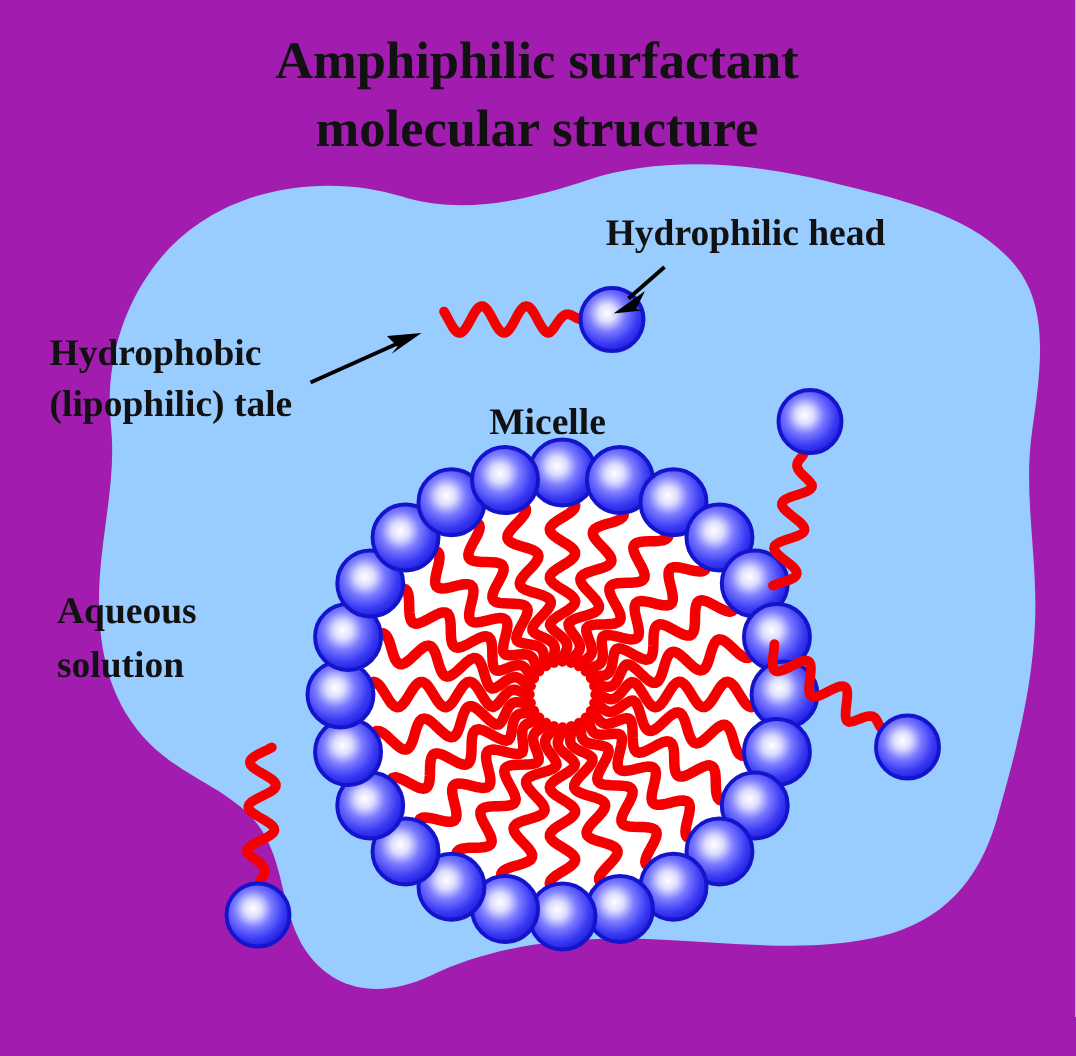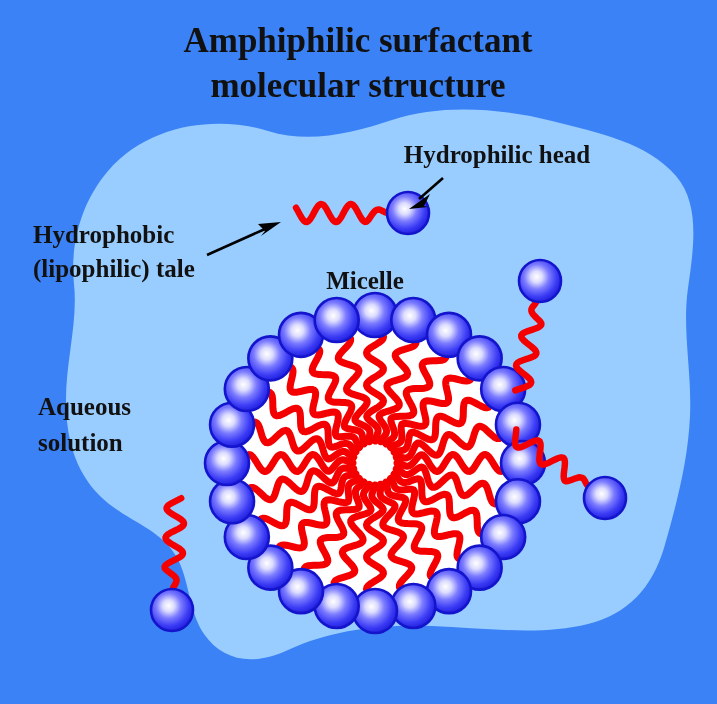--- a/index.html
+++ b/index.html
@@ -14,7 +14,7 @@
     position: relative;
     width: 717px;
     height: 704px;
-    background: #3b82f6;
+    background: #a21caf;
     overflow: hidden;
   }
   #diagram-svg {

